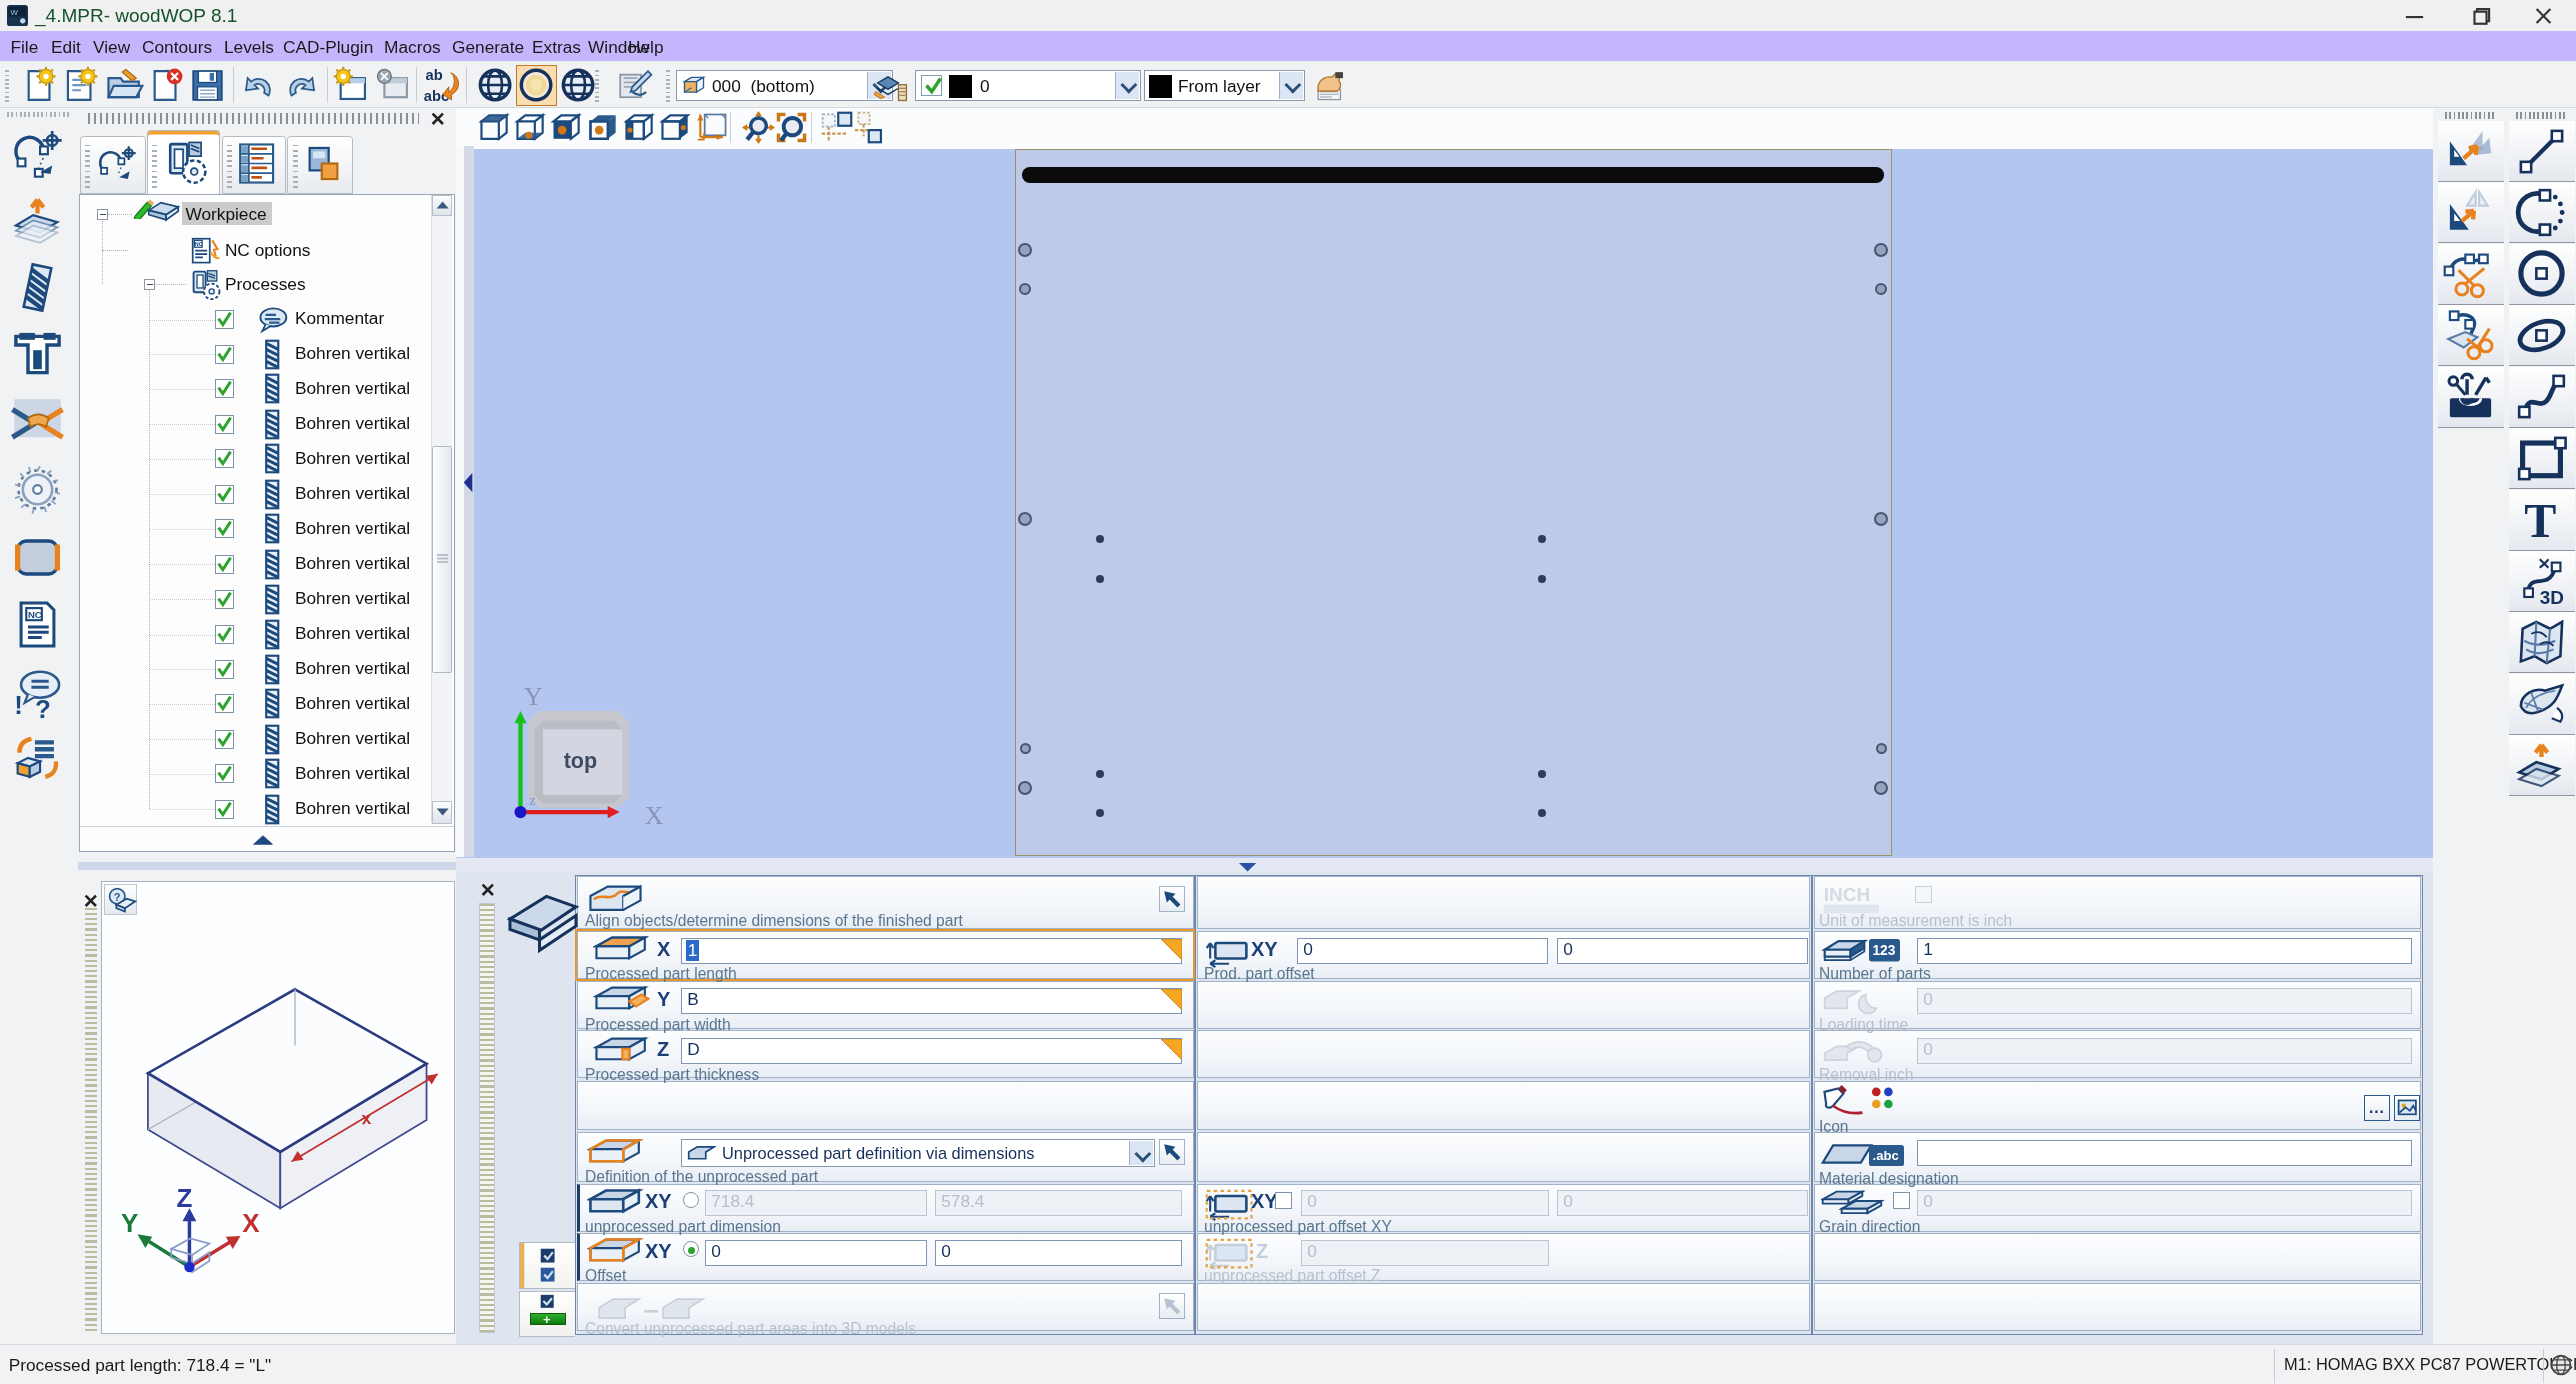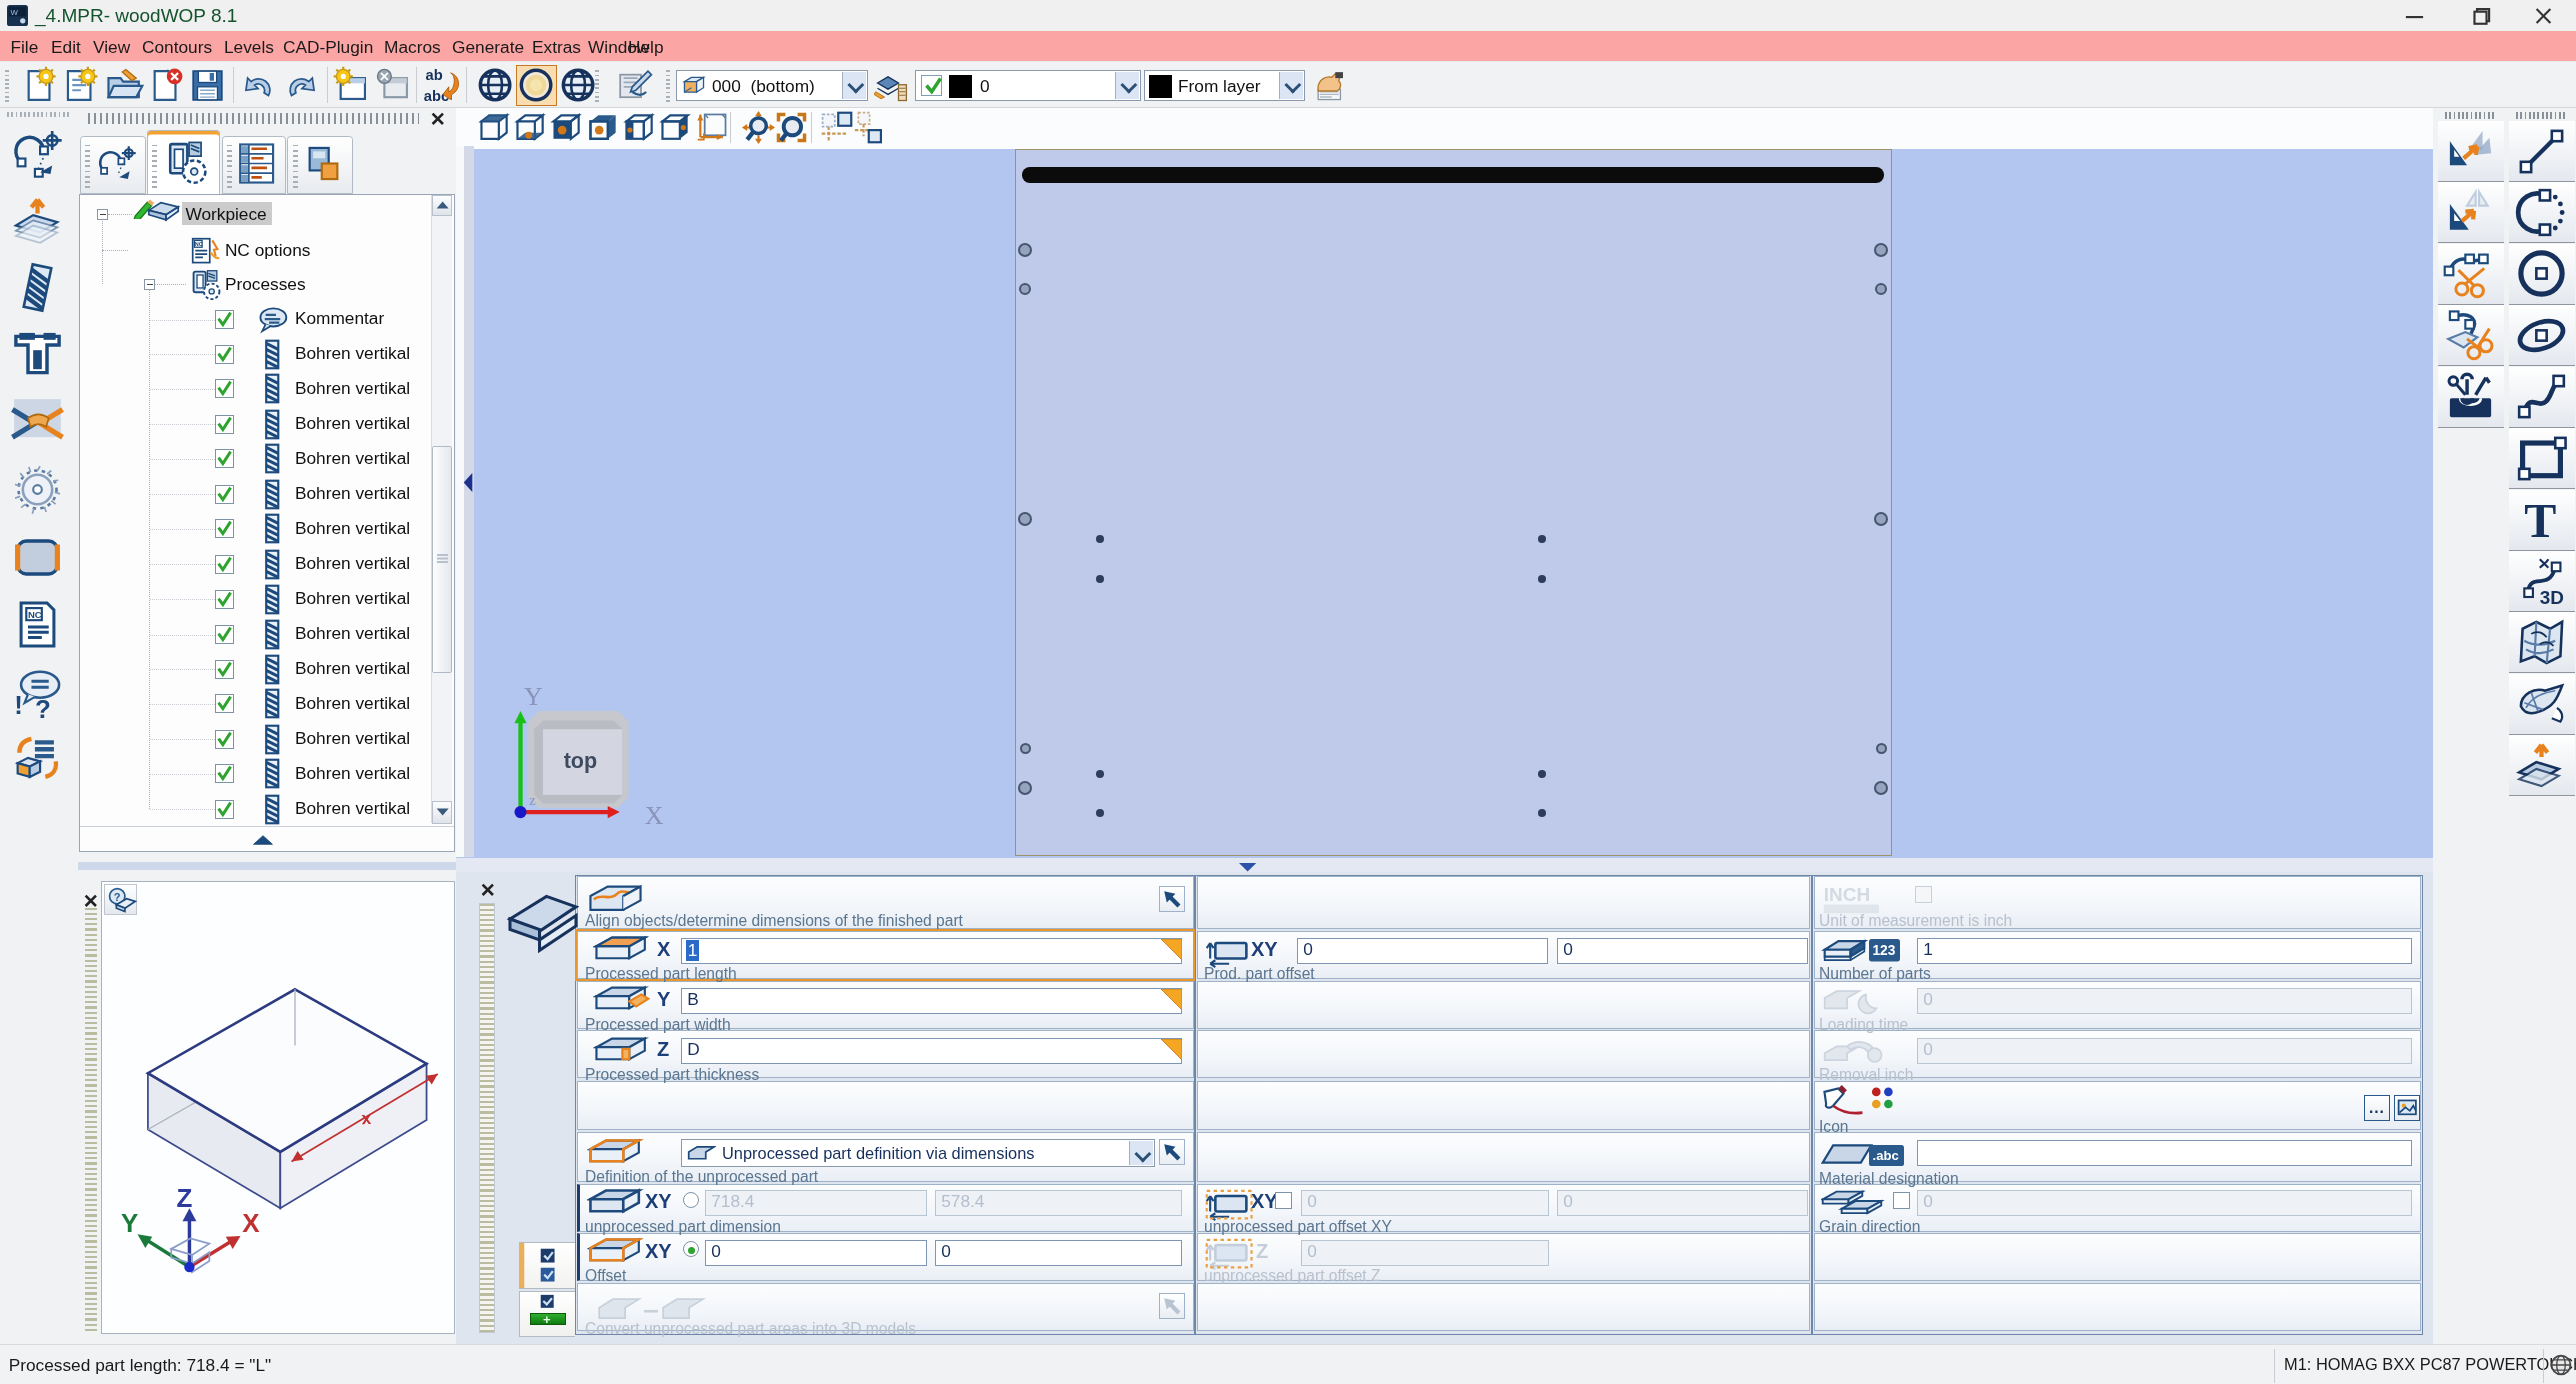--- a/index.html
+++ b/index.html
@@ -8,7 +8,7 @@
 
 #titlebar { left:0; top:0; width:2576px; height:31px; background:#f0f0f0; }
 #titlebar .txt { left:35px; top:5.2px; font-size:19px; color:#14532d; }
-#menubar { left:0; top:31px; width:2576px; height:31px; background:#fca5a5; border-bottom:0.9px solid #e8eaec; }
+#menubar { left:0; top:31px; width:2576px; height:31px; background:#c4b5fd; border-bottom:0.9px solid #e8eaec; }
 #menubar span { position:absolute; top:6px; font-size:17.3px; color:#1a1a1a; }
 #toolbar1 { left:0; top:62px; width:2576px; height:46px; background:#f1f2f4; border-bottom:0.9px solid #d4d8dd; }
 #statusbar { left:0; top:1344px; width:2576px; height:41px; background:#f1f2f4; border-top:0.9px solid #d8dade; font-size:18px; color:#1a1a1a; }

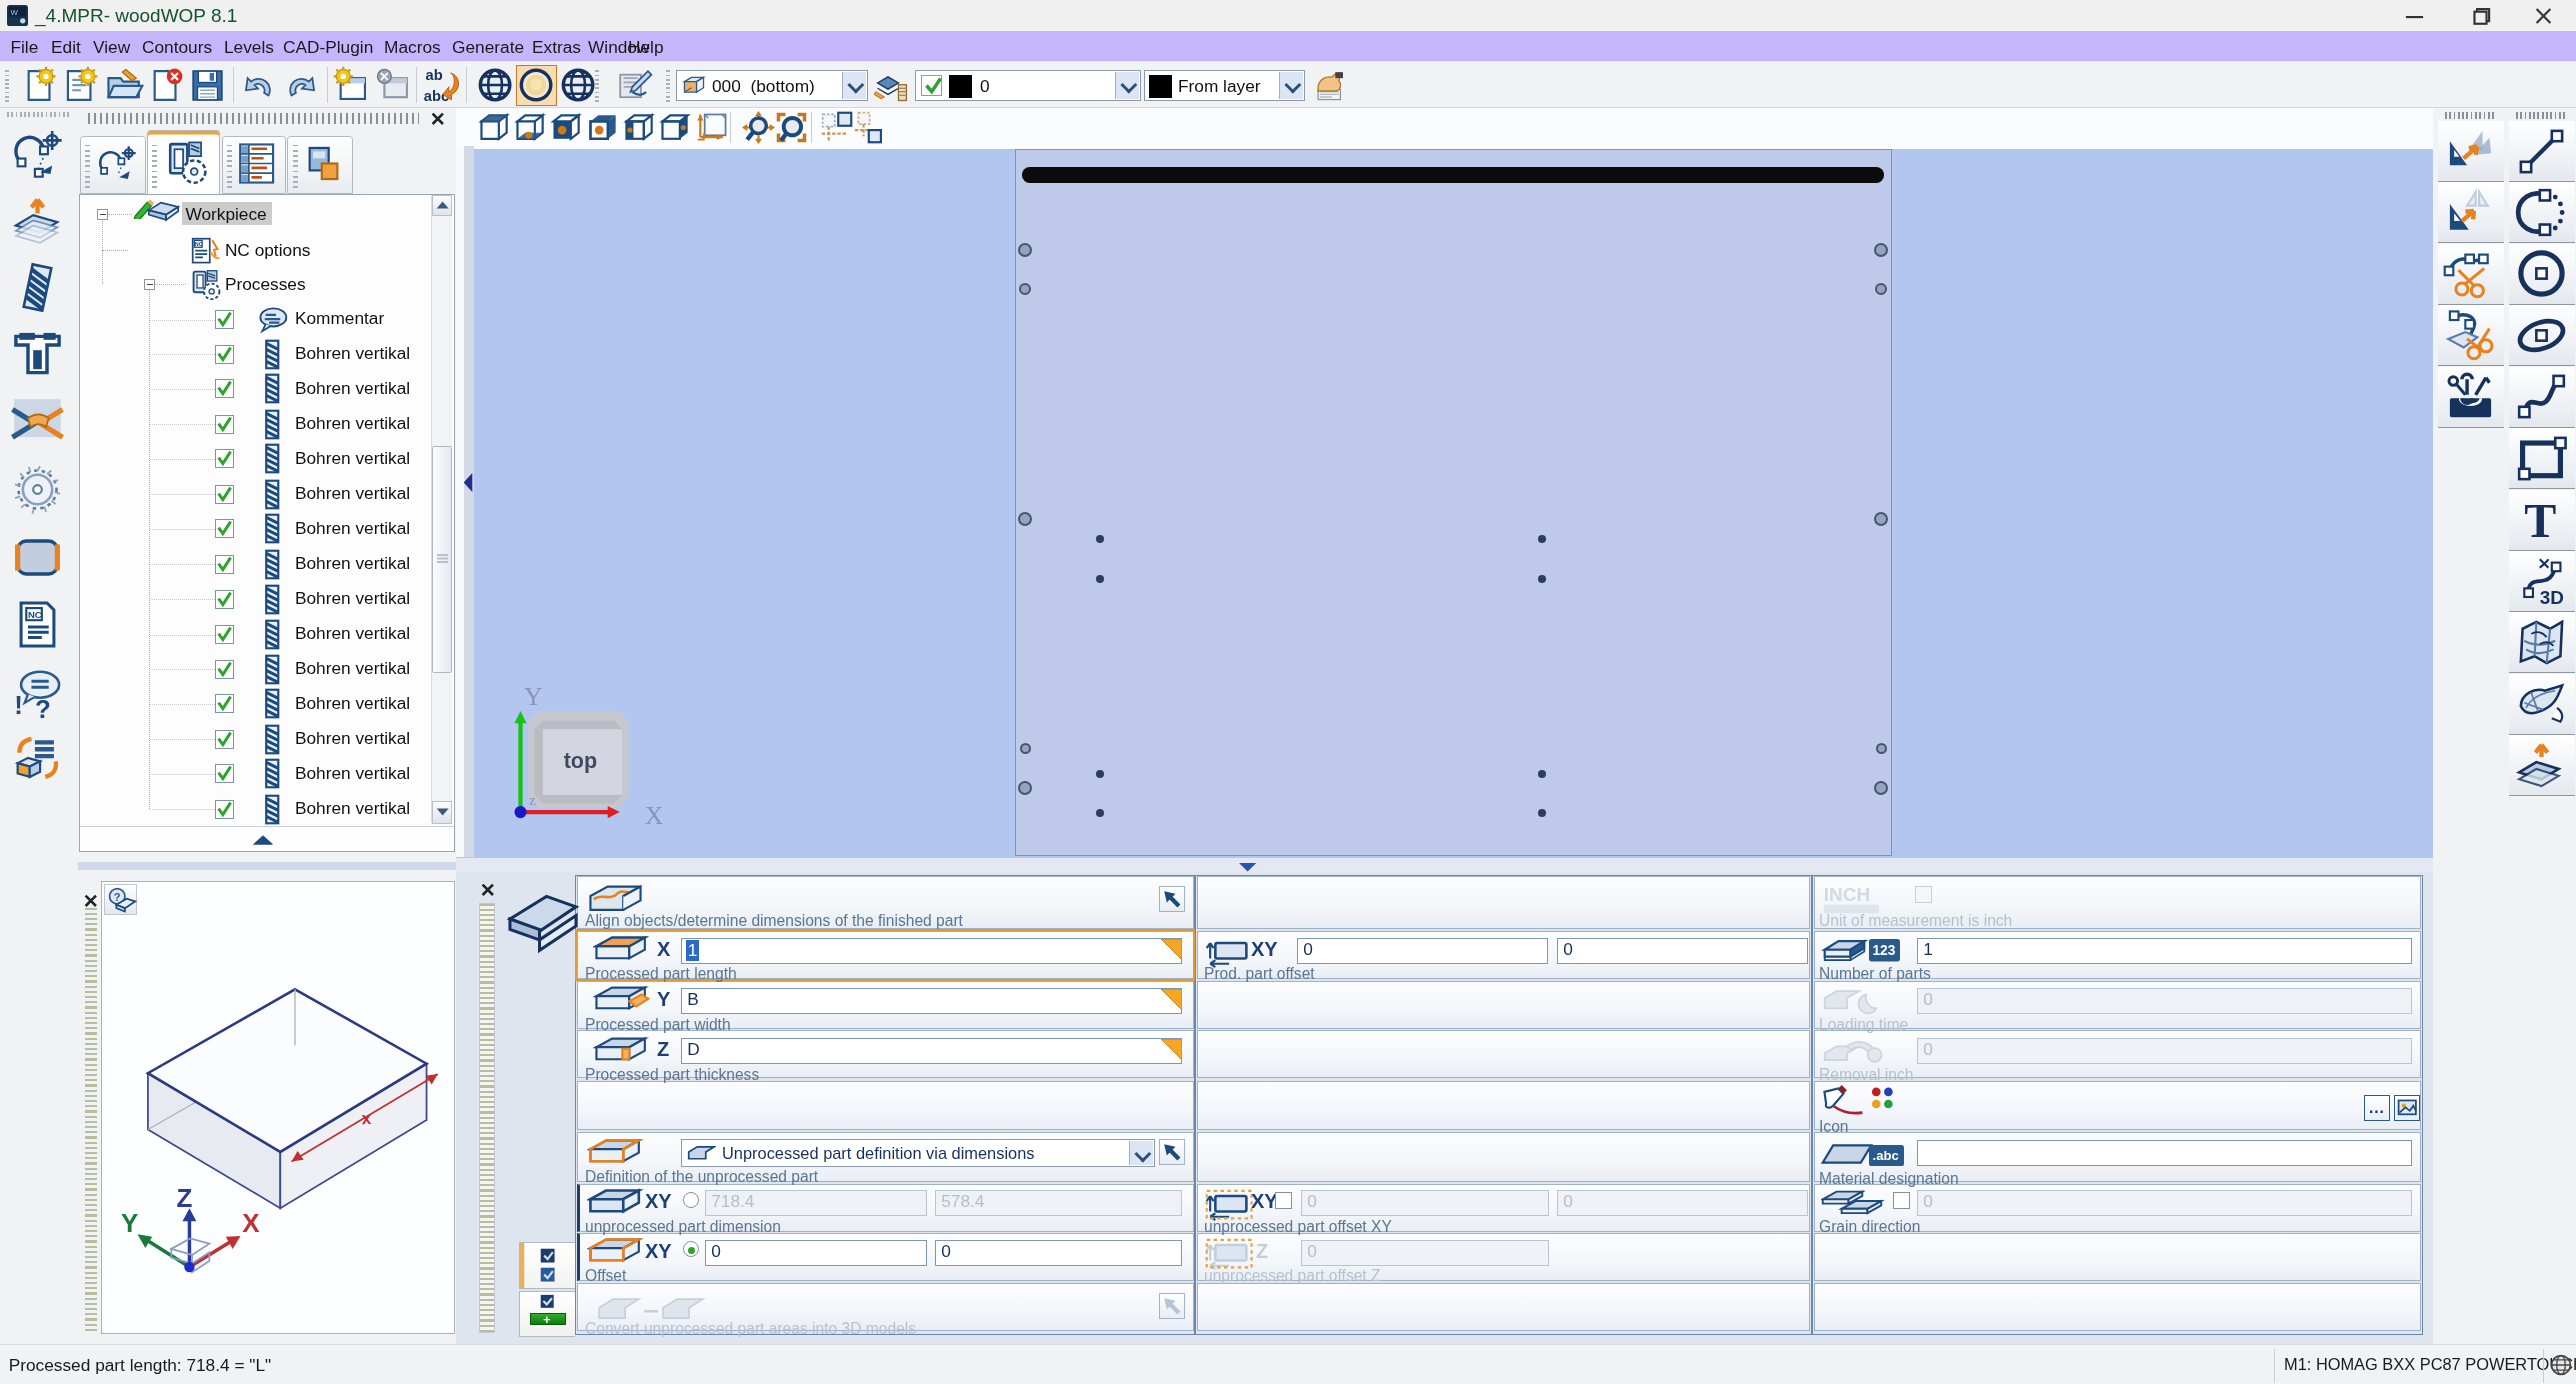--- a/index.html
+++ b/index.html
@@ -178,7 +178,7 @@
       <path d="M20 30 c6 4 12 4 16 0" stroke="#2a5a8c" stroke-width="2.5" fill="none"></path>
     </svg>
  <div class="abs" style="left:666px;top:7px;width:4.3px;height:33px;background:repeating-linear-gradient(0deg,#aab0b8 0 1.7px,transparent 1.7px 4.3px)"></div>
- <div class="combo" style="left:676px;top:7.8px;width:192px;height:31px">
+ <div class="combo" style="left:676px;top:7.8px;width:217px;height:31px">
    <svg class="abs" style="left:3.5px;top:2.6px" width="26" height="26" viewBox="0 0 30 30">
         <path d="M4 10 l8 -5 h14 l-8 5 z" fill="#dce8f4" stroke="#2a5a8c" stroke-width="1.5"></path>
         <path d="M4 10 h14 v12 h-14 z" fill="#f0b060" stroke="#2a5a8c" stroke-width="1.5"></path>

